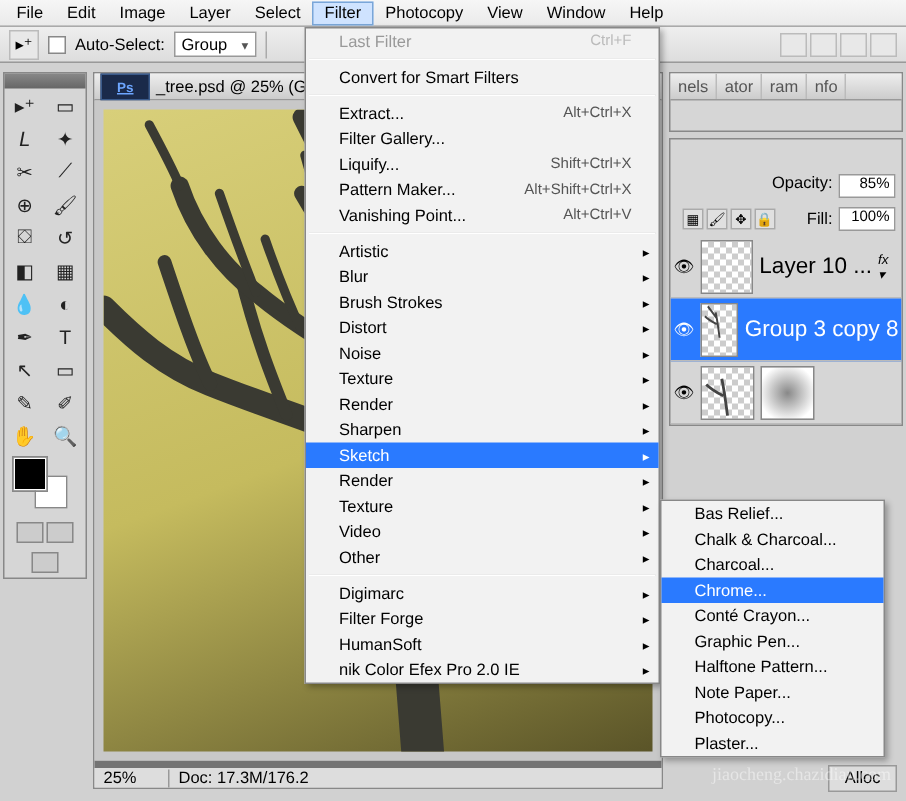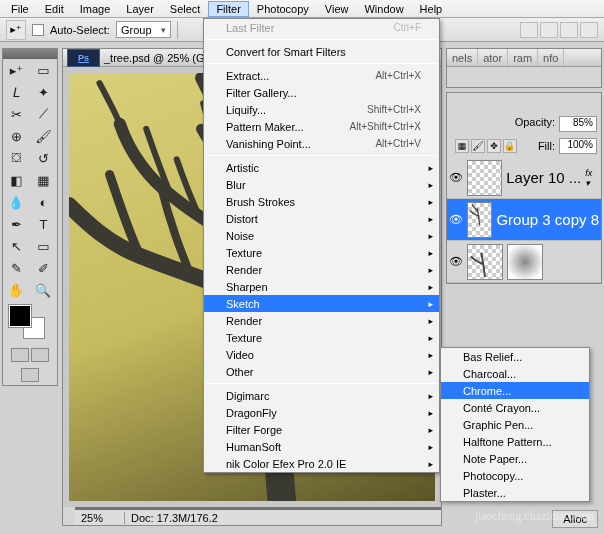--- a/index.html
+++ b/index.html
@@ -51,7 +51,7 @@
 .menu-item.highlight::after { color: #fff; }
 .menu-sep { height: 1px; background: #bbb; margin: 3px 2px; border-bottom: 1px solid #fff; }
 
-.submenu { position: absolute; left: 440px; top: 347px; width: 150px; background: #f2f2f2; border: 1px solid #888; box-shadow: 2px 2px 4px rgba(0,0,0,0.3); z-index: 30; }
+.submenu { position: absolute; left: 440px; top: 333px; width: 150px; background: #f2f2f2; border: 1px solid #888; box-shadow: 2px 2px 4px rgba(0,0,0,0.3); z-index: 30; }
 
 
 .right { position: absolute; right: 2px; top: 48px; width: 156px; z-index: 5; }

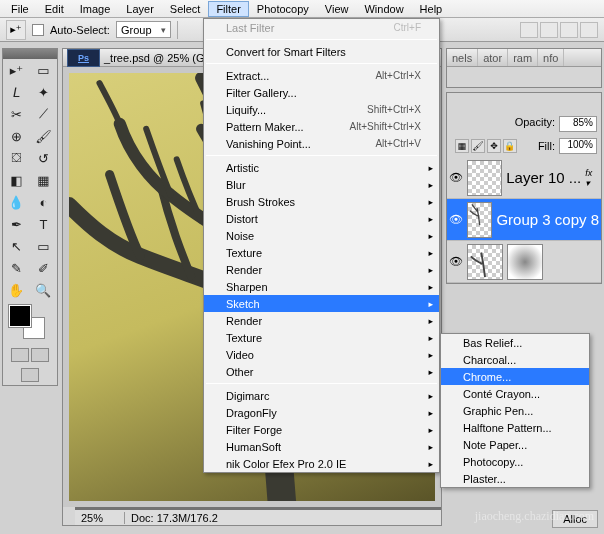--- a/index.html
+++ b/index.html
@@ -224,6 +224,7 @@
 
 <div class="submenu">
   <div class="menu-item">Bas Relief...</div>
+  <div class="menu-item">Chalk &amp; Charcoal...</div>
   <div class="menu-item">Charcoal...</div>
   <div class="menu-item highlight">Chrome...</div>
   <div class="menu-item">Conté Crayon...</div>

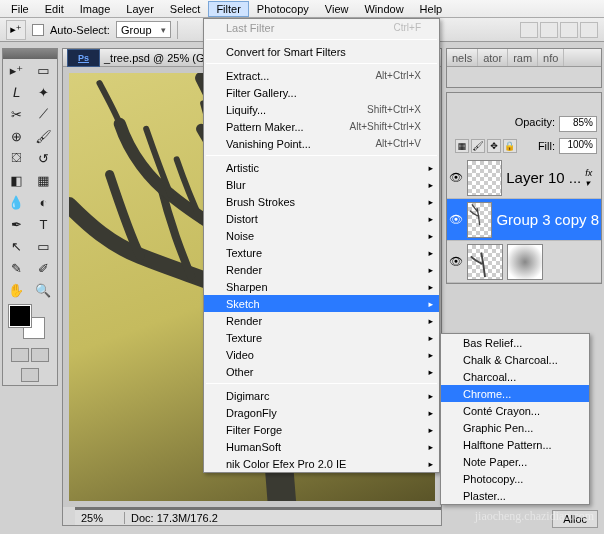--- a/index.html
+++ b/index.html
@@ -216,7 +216,6 @@
   <div class="menu-item sub">Other</div>
   <div class="menu-sep"></div>
   <div class="menu-item sub">Digimarc</div>
-  <div class="menu-item sub">DragonFly</div>
   <div class="menu-item sub">Filter Forge</div>
   <div class="menu-item sub">HumanSoft</div>
   <div class="menu-item sub">nik Color Efex Pro 2.0 IE</div>

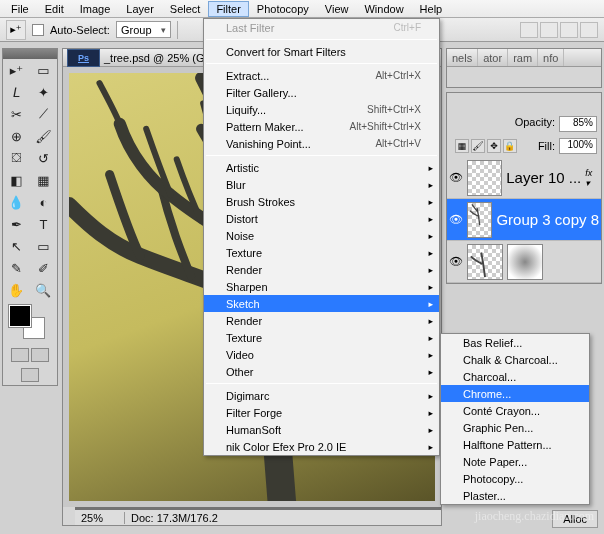--- a/index.html
+++ b/index.html
@@ -36,7 +36,7 @@
 .ps-badge { width: 33px; height: 18px; background: #1a2a4a; color: #6da6ff; font-weight: bold; font-size: 9px; display: flex; align-items: center; justify-content: center; border: 1px solid #3a5a8a; text-decoration: underline; }
 .canvas-wrap { background: #c8c8c8; padding: 6px; height: 440px; position: relative; }
 .canvas { width: 100%; height: 100%; background: linear-gradient(160deg, #d8cf7a 0%, #c5bb5e 50%, #5a5428 100%); position: relative; overflow: hidden; }
-.status { height: 18px; background: #ddd; border-top: 3px solid #737373; display: flex; align-items: center; font-size: 10px; margin-left: 12px; }
+.status { height: 18px; background: #ddd; border-top: 5px solid #737373; display: flex; align-items: center; font-size: 10px; }
 .status-zoom { width: 50px; padding: 0 6px; border-right: 1px solid #999; }
 .status-doc { padding: 0 6px; flex: 1; }
 

